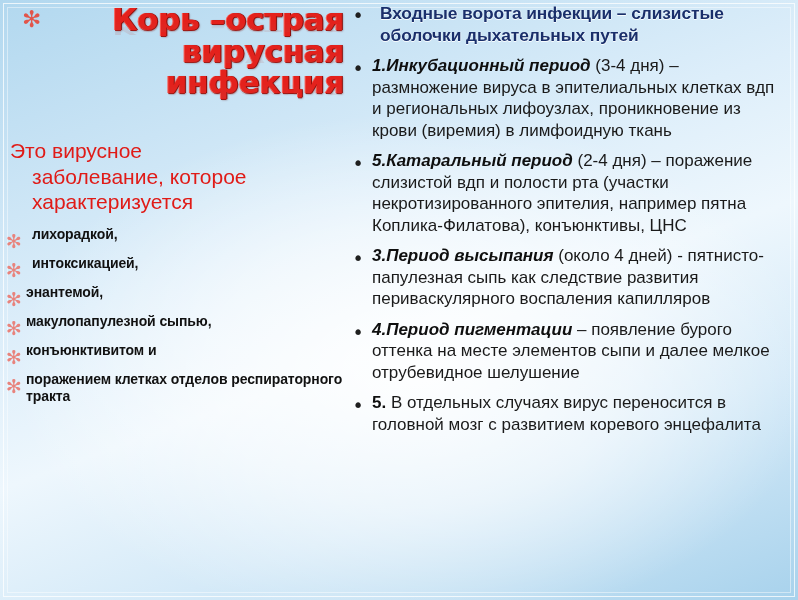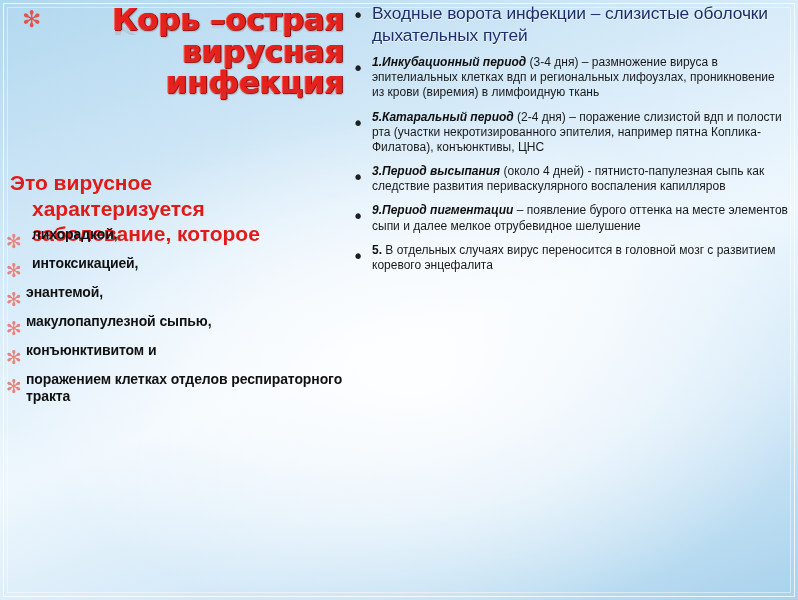--- a/index.html
+++ b/index.html
@@ -176,11 +176,12 @@
     padding-right: 8px;
   }
   .r-text.head {
-    font-weight: normal;
+    font-weight: bold;
     color: #1a2f6b;
     font-size: 17.4px;
     text-shadow: 0 1px 0 rgba(255,255,255,0.85), 1px 0 0 rgba(255,255,255,0.4);
     letter-spacing: -0.1px;
+    margin-left: 8px;
   }
   .r-text .lead {
     font-weight: bold;

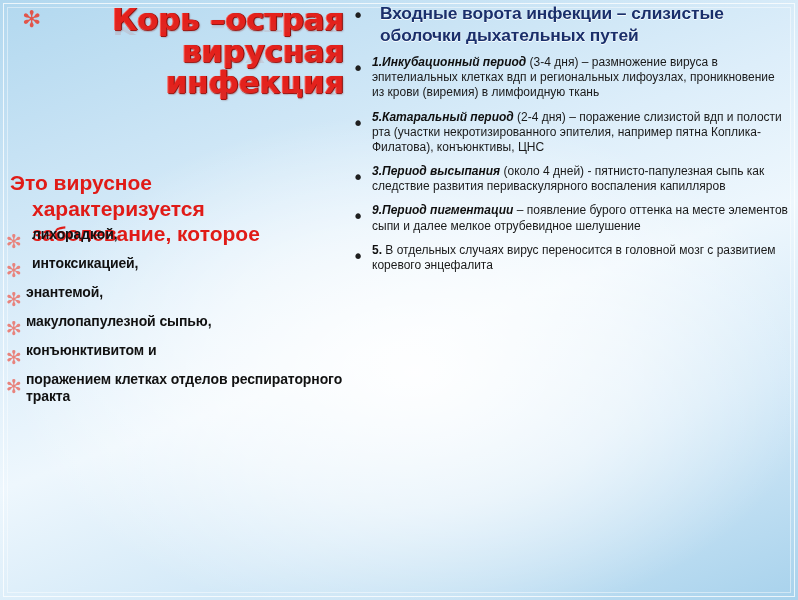--- a/index.html
+++ b/index.html
@@ -170,7 +170,7 @@
   .r-text {
     flex: 1 1 auto;
     font-family: "Liberation Sans", sans-serif;
-    font-size: 12px;
+    font-size: 17px;
     line-height: 1.265;
     color: #1a1a1a;
     padding-right: 8px;

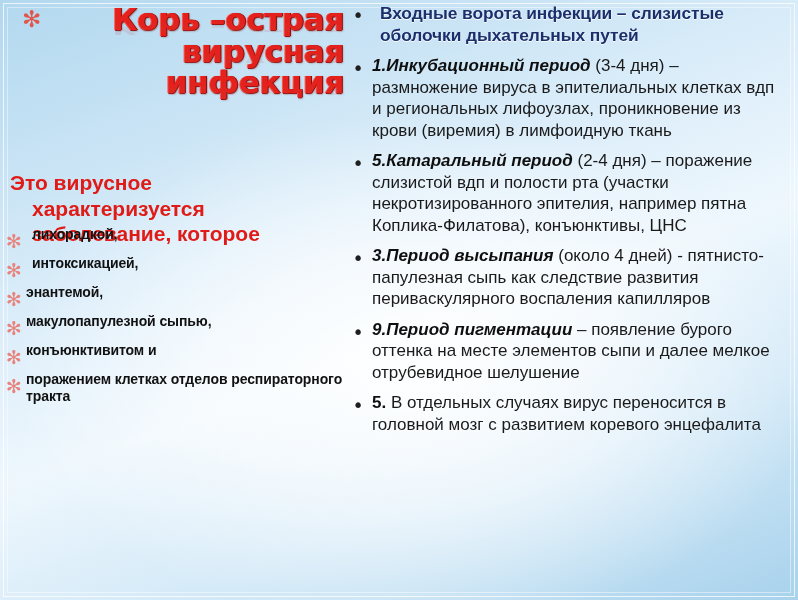--- a/index.html
+++ b/index.html
@@ -103,13 +103,12 @@
     top: 138px;
     width: 342px;
     font-family: "Liberation Sans", sans-serif;
-    font-weight: bold;
+    font-weight: normal;
     font-size: 21px;
     line-height: 1.22;
     color: #e01b17;
     text-indent: 0px;
     padding-left: 0px;
-    margin-top: 32px;
   }
   .lead-para .l2 { display:block; padding-left: 22px; }
 

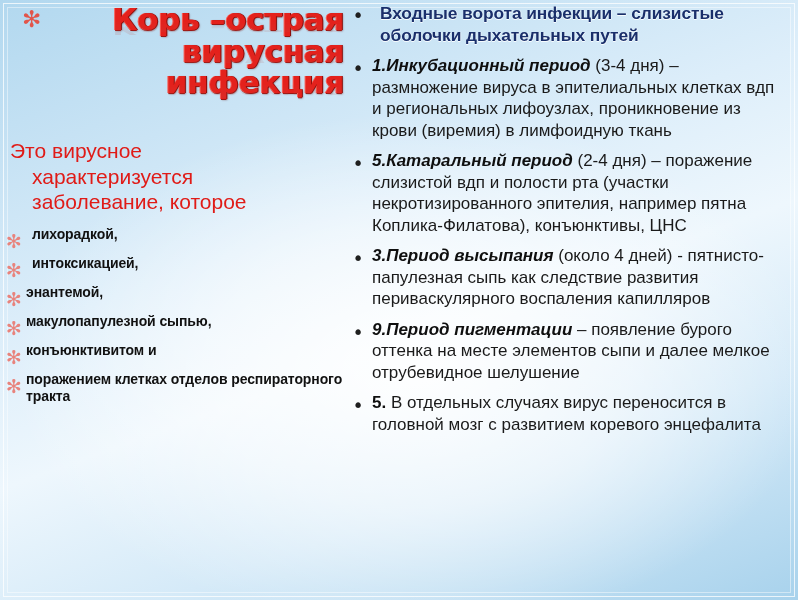--- a/index.html
+++ b/index.html
@@ -220,8 +220,8 @@
 
     <div class="lead-para">
       <span>Это вирусное</span>
+      <span class="l2">заболевание, которое</span>
       <span class="l2">характеризуется</span>
-      <span class="l2">заболевание, которое</span>
     </div>
 
     <div class="star-list">

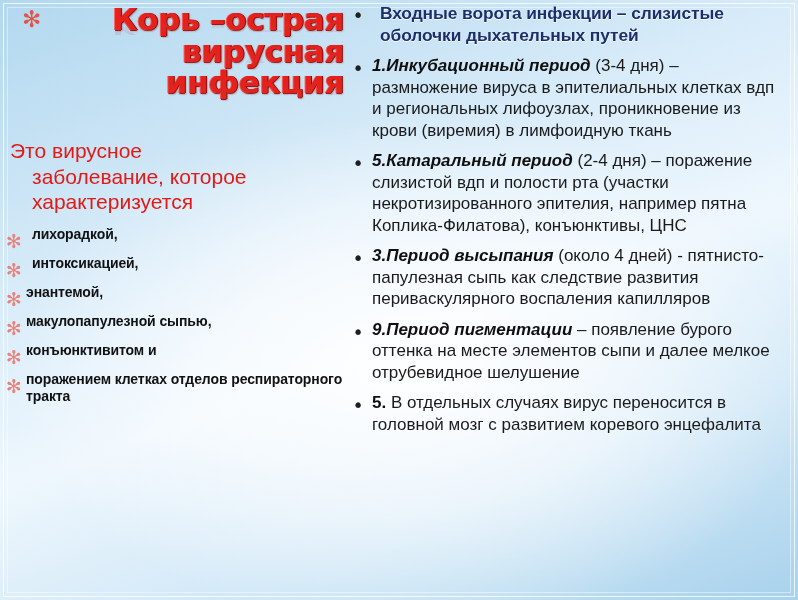--- a/index.html
+++ b/index.html
@@ -286,7 +286,7 @@
     <div class="r-item">
       <span class="r-bullet">•</span>
       <div class="r-text">
-        <span class="lead">9.Период пигментации</span><span> – появление бурого оттенка на месте элементов сыпи и далее мелкое отрубевидное шелушение</span>
+        <span class="lead">4.Период пигментации</span><span> – появление бурого оттенка на месте элементов сыпи и далее мелкое отрубевидное шелушение</span>
       </div>
     </div>
 

